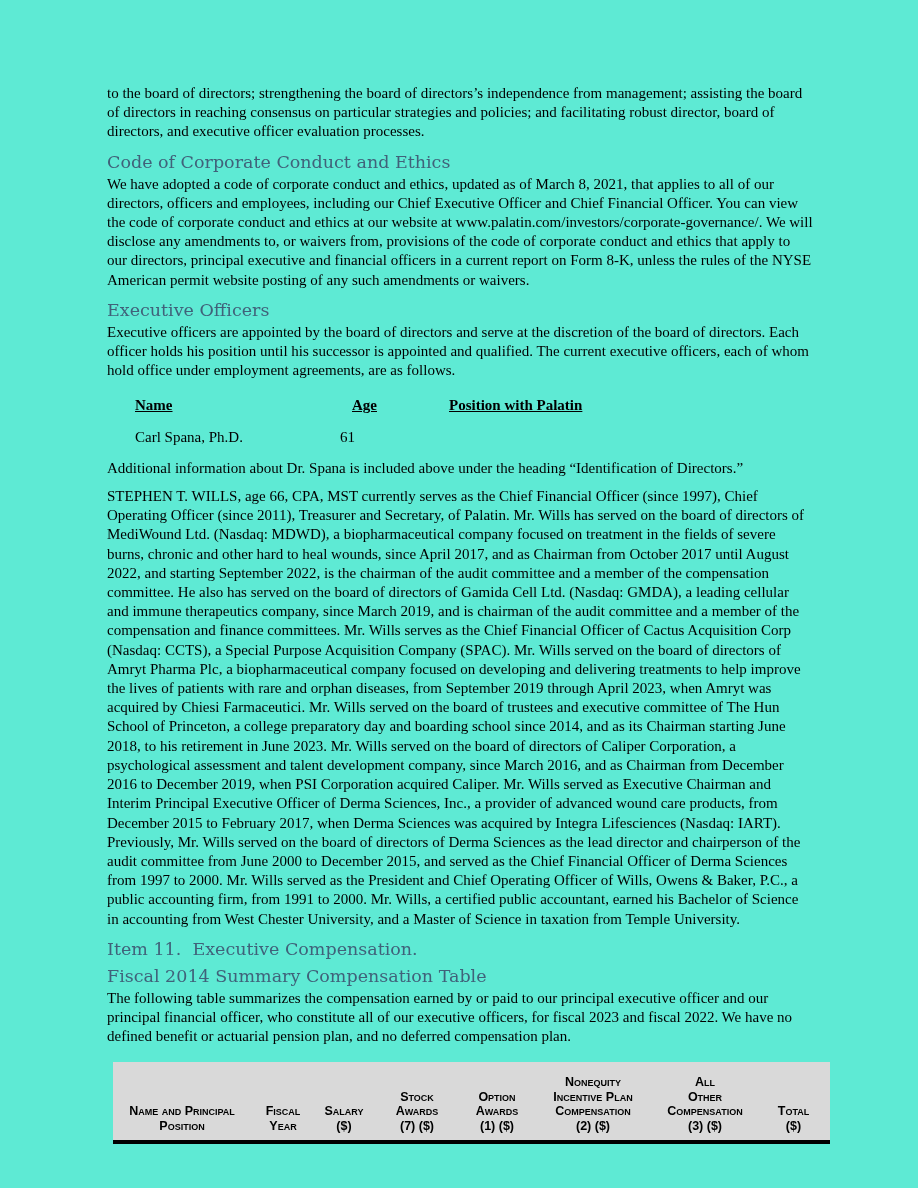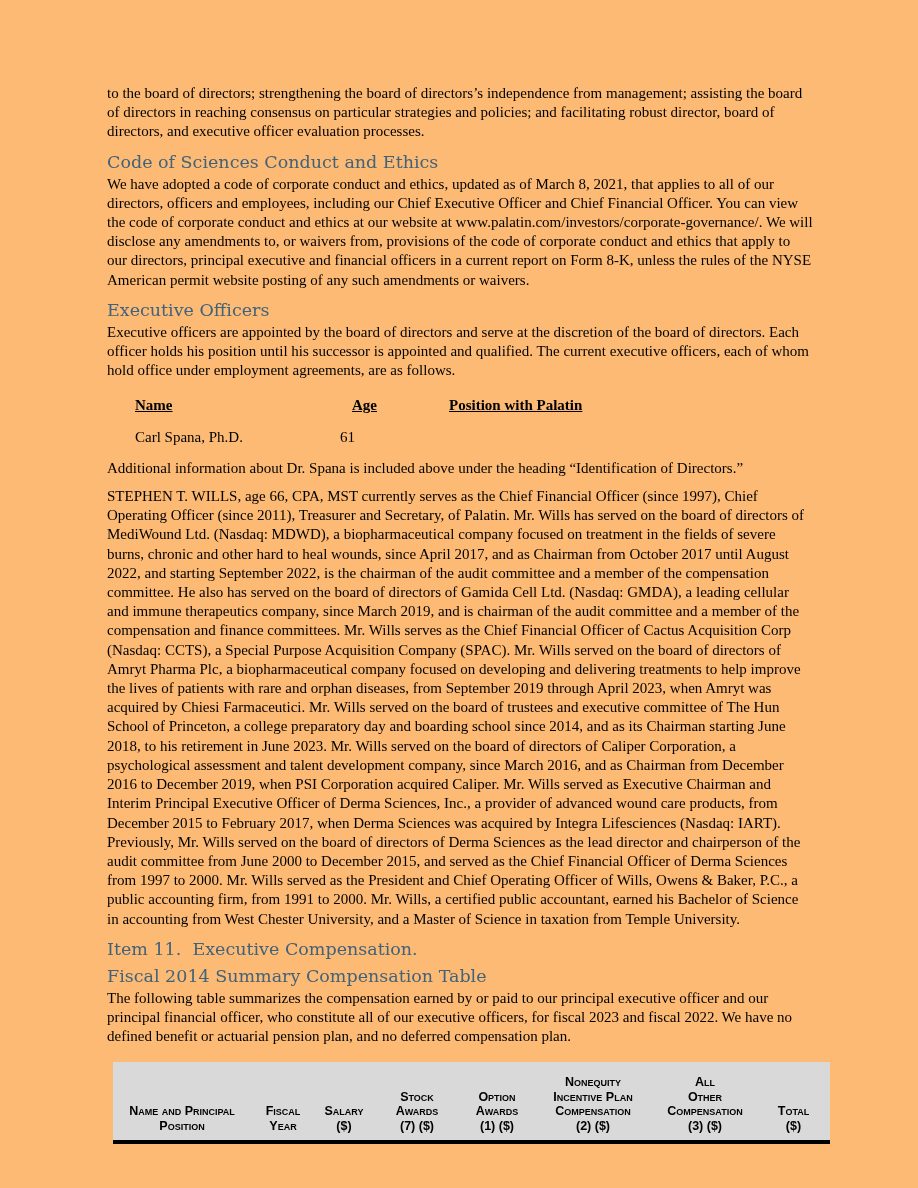--- a/index.html
+++ b/index.html
@@ -11,7 +11,7 @@
   .page{
     position:relative;
     width:918px;height:1188px;
-    background:#fdba74;
+    background:#5eead4;
     font-family:"Liberation Serif", serif;
     color:var(--text-color);
     overflow:hidden;

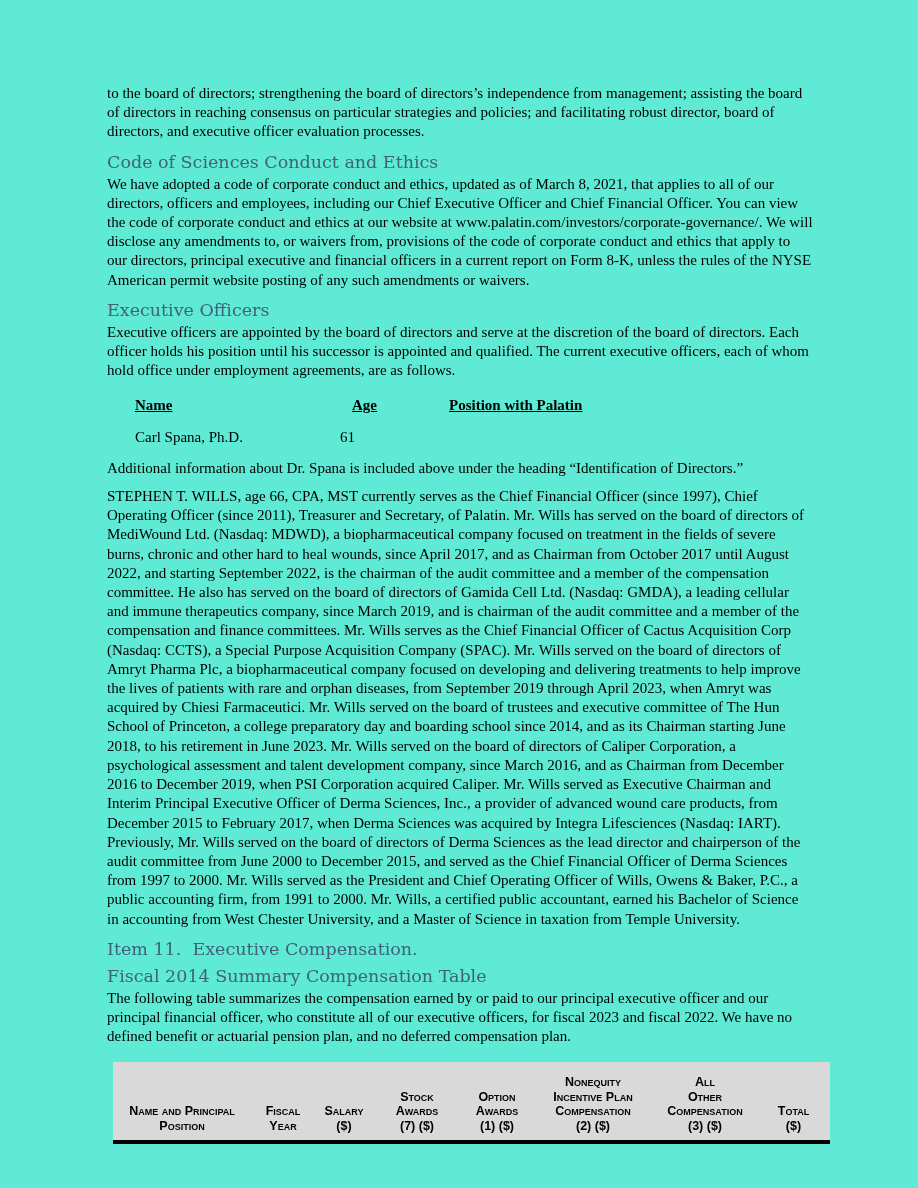--- a/index.html
+++ b/index.html
@@ -82,7 +82,7 @@
 
     <p class="body">to the board of directors; strengthening the board of directors’s independence from management; assisting the board of directors in reaching consensus on particular strategies and policies; and facilitating robust director, board of directors, and executive officer evaluation processes.</p>
 
-    <h2 class="sec">Code of Sciences Conduct and Ethics</h2>
+    <h2 class="sec">Code of Corporate Conduct and Ethics</h2>
     <p class="body">We have adopted a code of corporate conduct and ethics, updated as of March 8, 2021, that applies to all of our directors, officers and employees, including our Chief Executive Officer and Chief Financial Officer. You can view the code of corporate conduct and ethics at our website at www.palatin.com/investors/corporate-governance/. We will disclose any amendments to, or waivers from, provisions of the code of corporate conduct and ethics that apply to our directors, principal executive and financial officers in a current report on Form 8-K, unless the rules of the NYSE American permit website posting of any such amendments or waivers.</p>
 
     <h2 class="sec">Executive Officers</h2>

